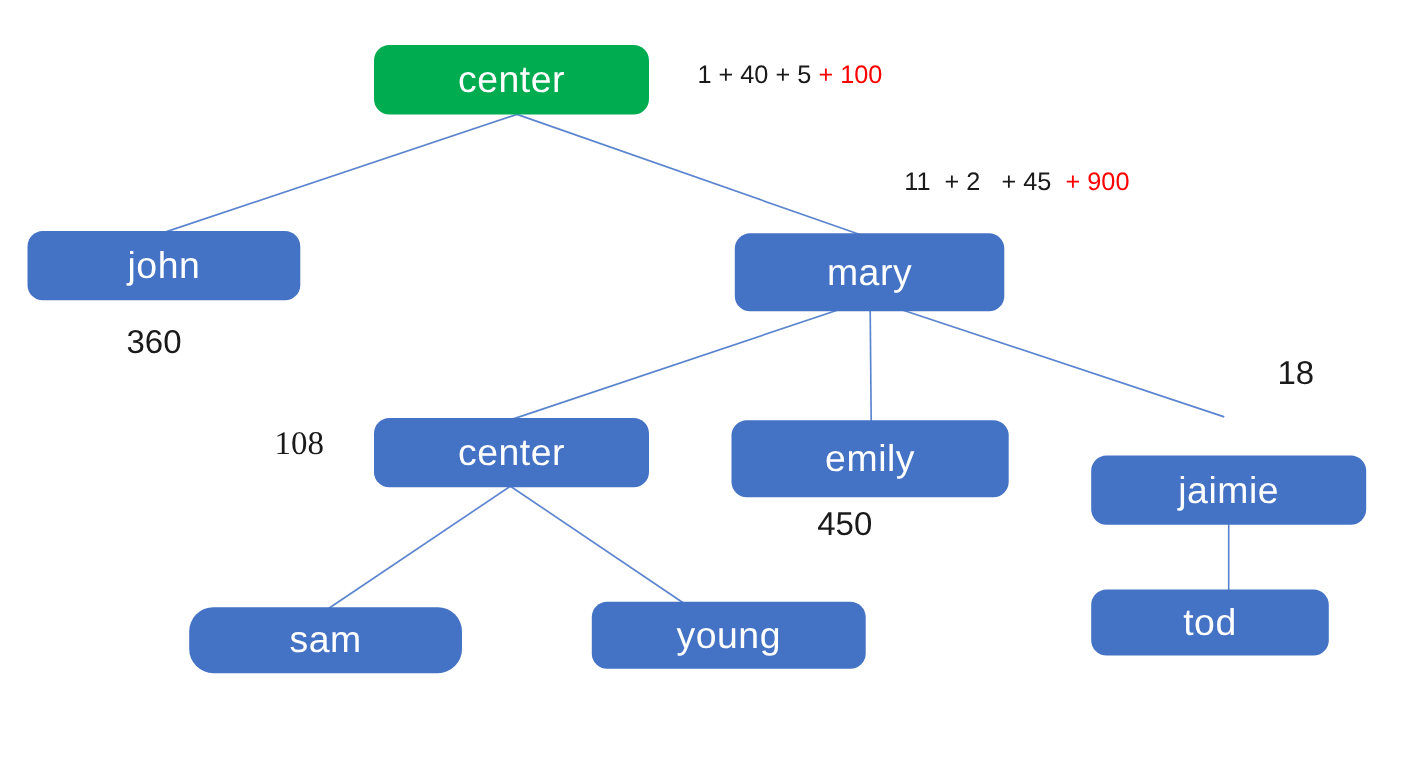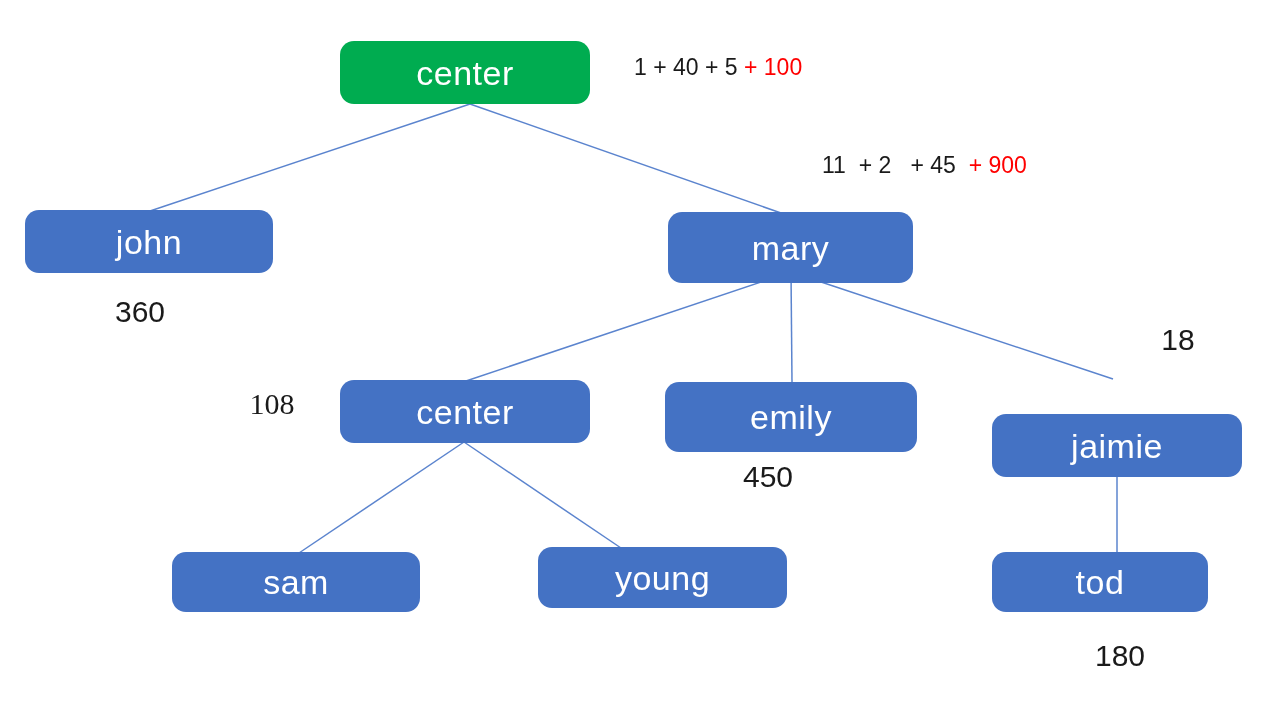--- a/index.html
+++ b/index.html
@@ -45,7 +45,7 @@
   .node-edward { left: 340px; top: 380px; width: 250px; height: 63px; }
   .node-emily  { left: 665px; top: 382px; width: 252px; height: 70px; text-align: right; }
   .node-jaimie { left: 992px; top: 378px; width: 250px; height: 63px; margin-top: 36px; }
-  .node-sam    { left: 172px; top: 552px; width: 248px; height: 60px; }
+  .node-sam    { left: 172px; top: 552px; width: 248px; height: 60px; border-radius: 22px; }
   .node-young  { left: 498px; top: 547px; width: 249px; height: 61px; margin-left: 40px; }
   .node-tod    { left: 992px; top: 552px; width: 216px; height: 60px; }
 

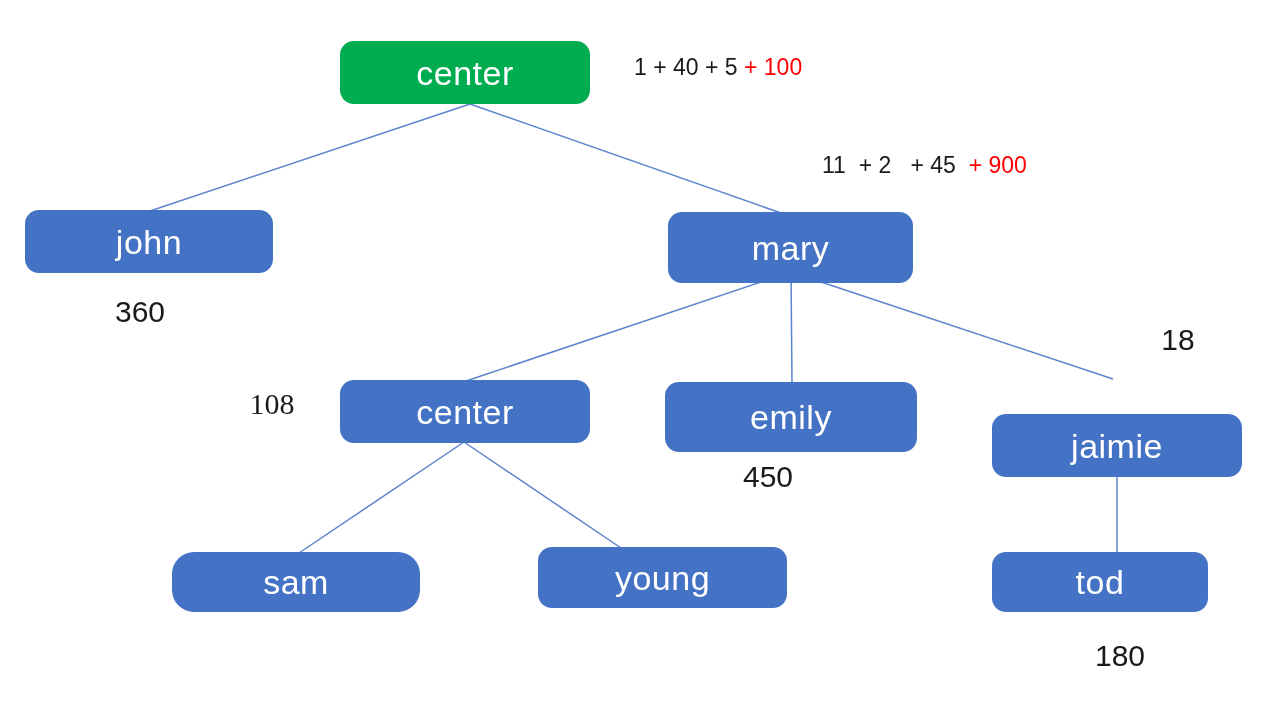--- a/index.html
+++ b/index.html
@@ -47,7 +47,7 @@
   .node-jaimie { left: 992px; top: 378px; width: 250px; height: 63px; margin-top: 36px; }
   .node-sam    { left: 172px; top: 552px; width: 248px; height: 60px; border-radius: 22px; }
   .node-young  { left: 498px; top: 547px; width: 249px; height: 61px; margin-left: 40px; }
-  .node-tod    { left: 992px; top: 552px; width: 216px; height: 60px; }
+  .node-tod    { left: 992px; top: 536px; width: 216px; height: 60px; }
 
   .value {
     position: absolute;

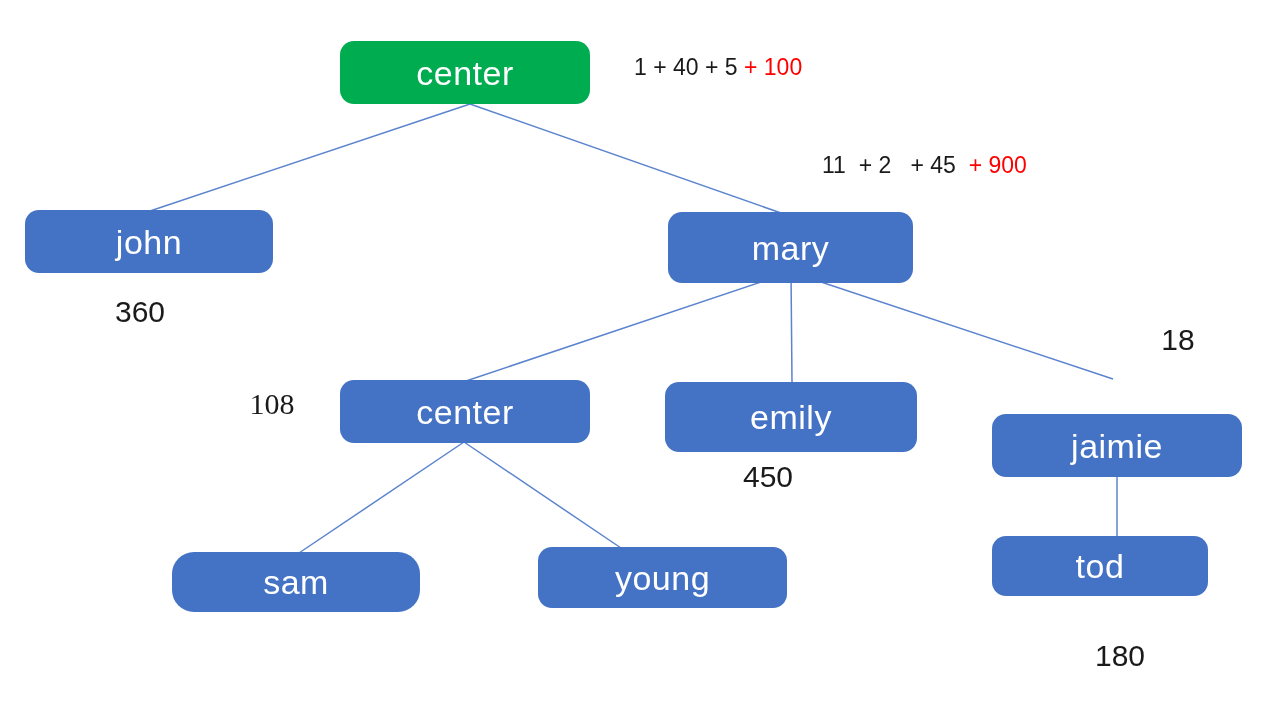--- a/index.html
+++ b/index.html
@@ -105,7 +105,6 @@
   <div class="value value-edward">108</div>
   <div class="value value-emily">450</div>
   <div class="value value-jaimie">18</div>
-  <div class="value value-tod">180</div>
 
   <div class="annotation ann-center"><span>1 + 40 + 5 </span><span class="red-part">+ 100</span></div>
 

